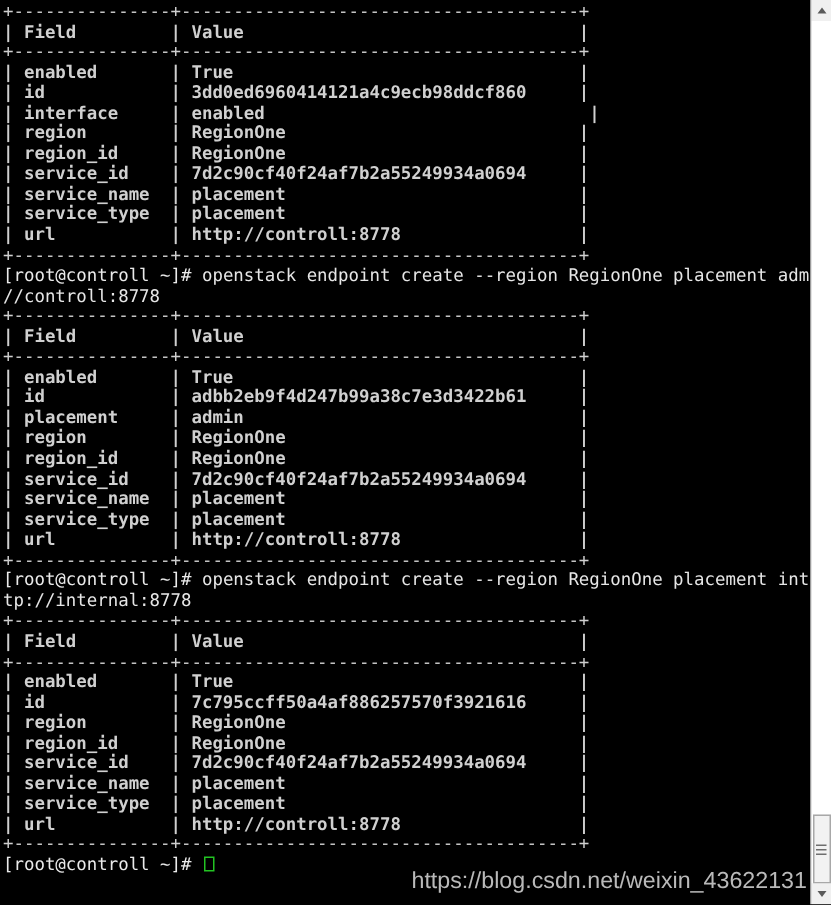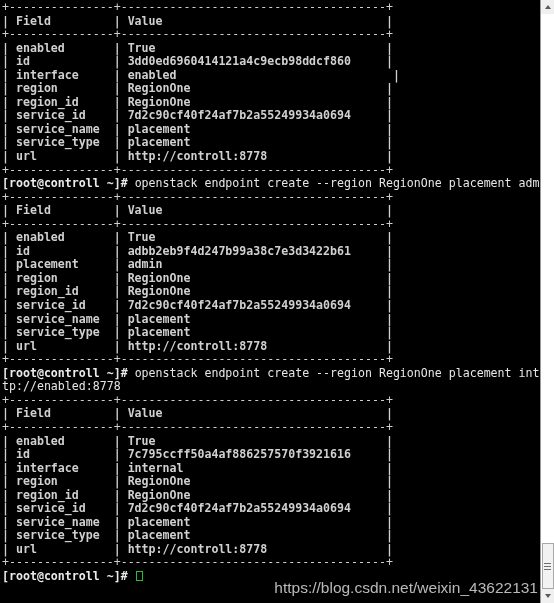--- a/index.html
+++ b/index.html
@@ -57,7 +57,7 @@
   
   .prompt {
     color: #eaeaea;
-    font-weight: bold;
+    font-weight: normal;
   }
   .cmd {
     color: #e6e6e6;

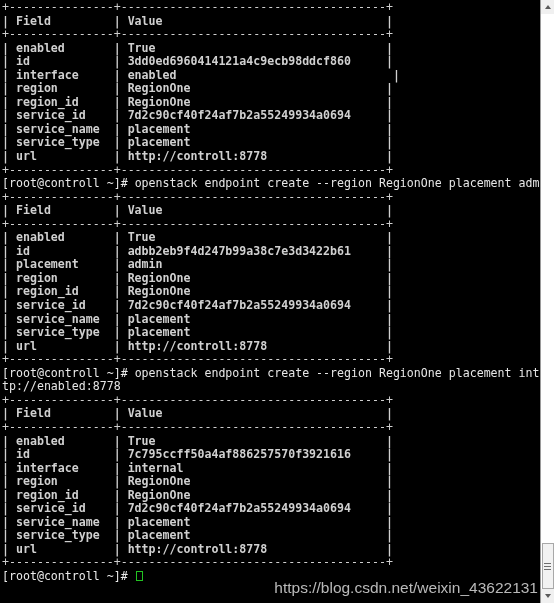--- a/index.html
+++ b/index.html
@@ -170,6 +170,7 @@
       <div class="line"><span class="tcell">| url           | http://controll:8778                 |</span></div>
       <div class="line"><span class="rule">+---------------+--------------------------------------+</span></div>
       <div class="line"><span class="prompt">[root@controll ~]# </span><span class="cmd">openstack endpoint create --region RegionOne placement admin http:</span></div>
+      <div class="line"><span class="cmd">//controll:8778</span></div>
       <div class="line"><span class="rule">+---------------+--------------------------------------+</span></div>
       <div class="line"><span class="tcell">| Field         | Value                                |</span></div>
       <div class="line"><span class="rule">+---------------+--------------------------------------+</span></div>

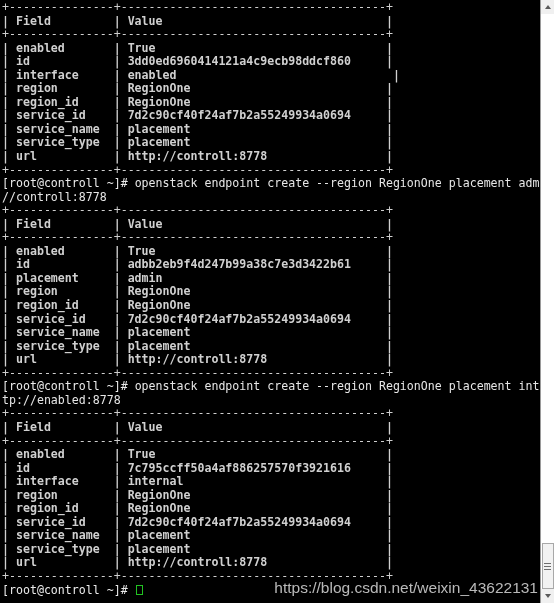--- a/index.html
+++ b/index.html
@@ -185,7 +185,7 @@
       <div class="line"><span class="tcell">| url           | http://controll:8778                 |</span></div>
       <div class="line"><span class="rule">+---------------+--------------------------------------+</span></div>
       <div class="line"><span class="prompt">[root@controll ~]# </span><span class="cmd">openstack endpoint create --region RegionOne placement internal ht</span></div>
-      <div class="line"><span class="cmd">tp://enabled:8778</span></div>
+      <div class="line"><span class="cmd">tp://internal:8778</span></div>
       <div class="line"><span class="rule">+---------------+--------------------------------------+</span></div>
       <div class="line"><span class="tcell">| Field         | Value                                |</span></div>
       <div class="line"><span class="rule">+---------------+--------------------------------------+</span></div>

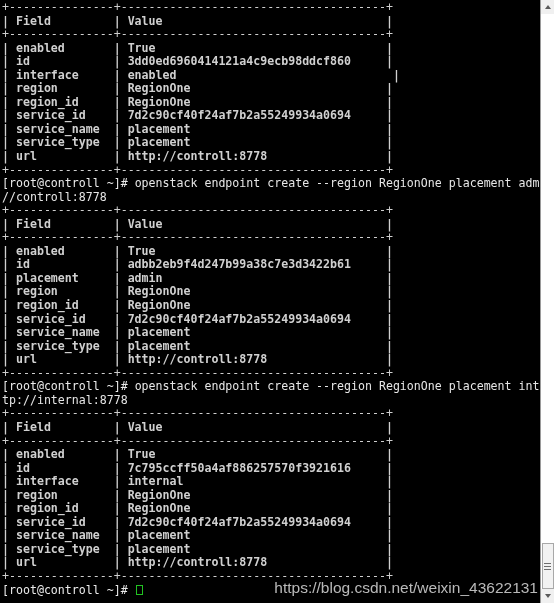--- a/index.html
+++ b/index.html
@@ -191,7 +191,6 @@
       <div class="line"><span class="rule">+---------------+--------------------------------------+</span></div>
       <div class="line"><span class="tcell">| enabled       | True                                 |</span></div>
       <div class="line"><span class="tcell">| id            | 7c795ccff50a4af886257570f3921616     |</span></div>
-      <div class="line"><span class="tcell">| interface     | internal                             |</span></div>
       <div class="line"><span class="tcell">| region        | RegionOne                            |</span></div>
       <div class="line"><span class="tcell">| region_id     | RegionOne                            |</span></div>
       <div class="line"><span class="tcell">| service_id    | 7d2c90cf40f24af7b2a55249934a0694     |</span></div>

